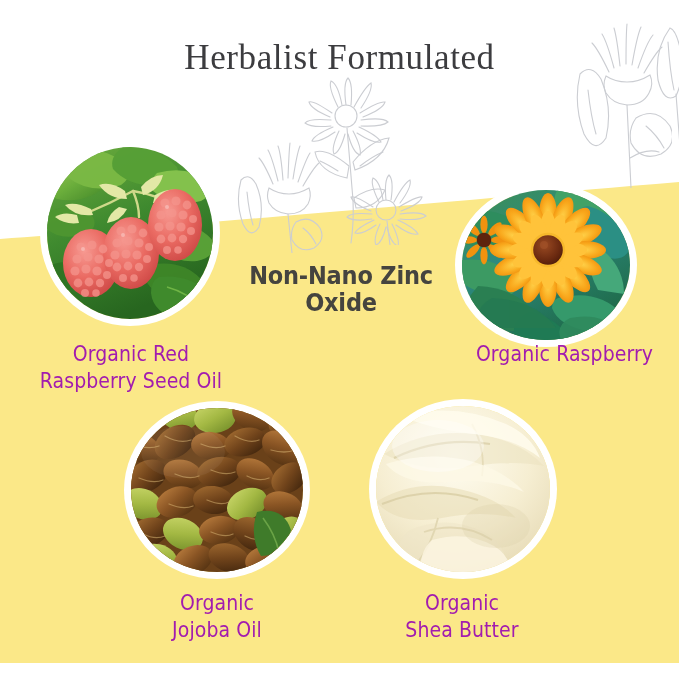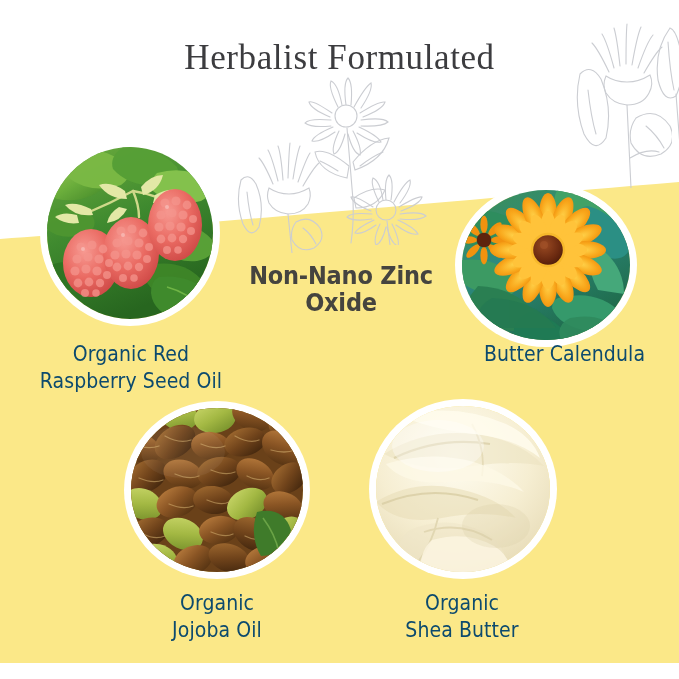--- a/index.html
+++ b/index.html
@@ -77,7 +77,7 @@
     font-family:"DejaVu Sans Condensed","Liberation Sans", sans-serif;
     font-size:21px;
     line-height:27px;
-    color:#0c4a6e;
+    color:#a21caf;
     font-weight:300;
     letter-spacing:0.1px;
     white-space:pre-line;

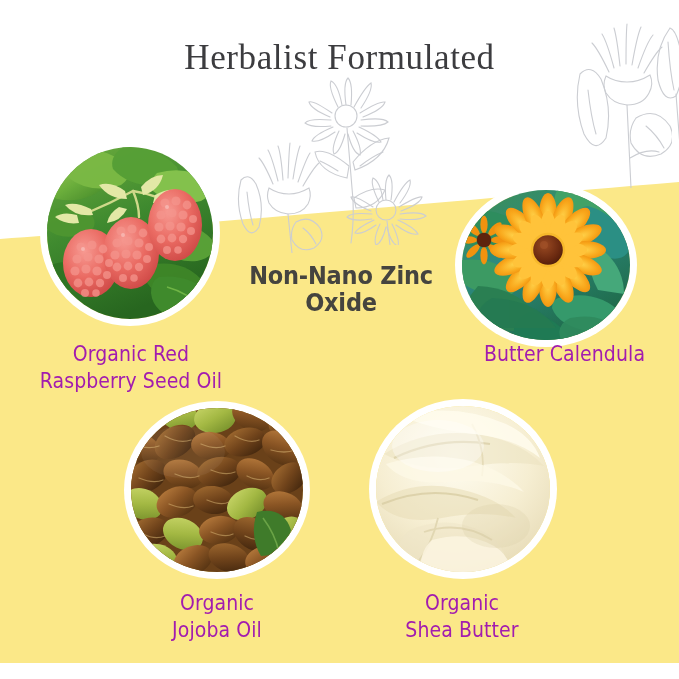--- a/index.html
+++ b/index.html
@@ -506,7 +506,7 @@
 
   <div class="label lbl-raspberry">Organic Red
 Raspberry Seed Oil</div>
-  <div class="label lbl-calendula">Butter Calendula</div>
+  <div class="label lbl-calendula">Organic Raspberry</div>
   <div class="label lbl-jojoba">Organic
 Jojoba Oil</div>
   <div class="label lbl-shea">Organic

